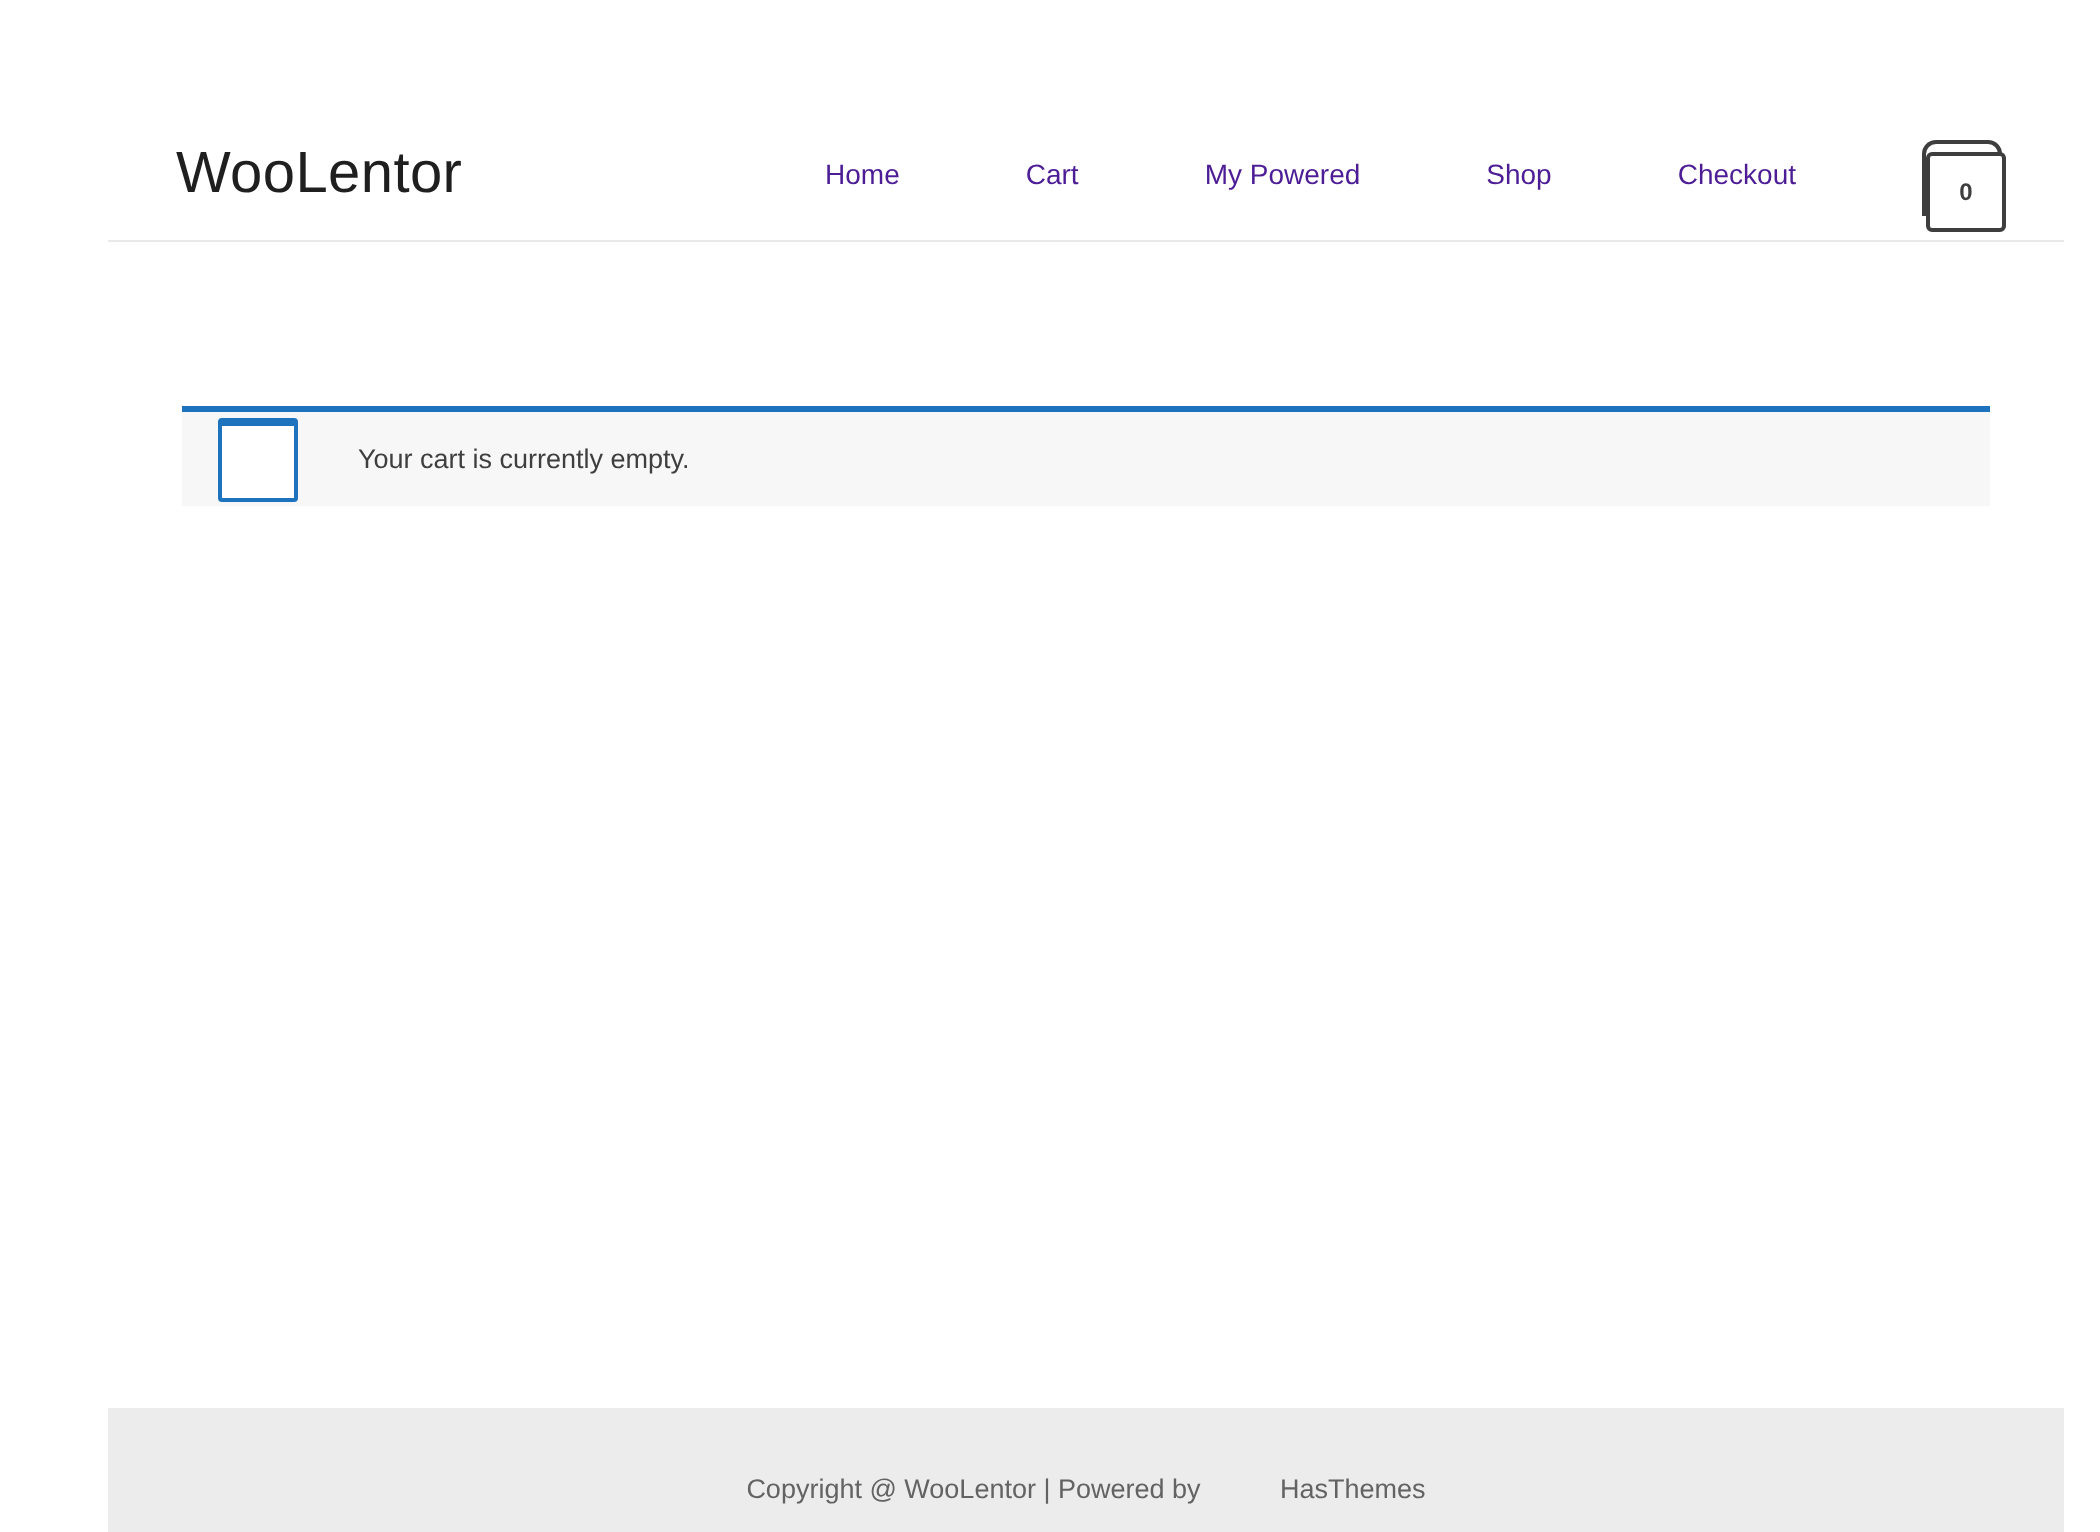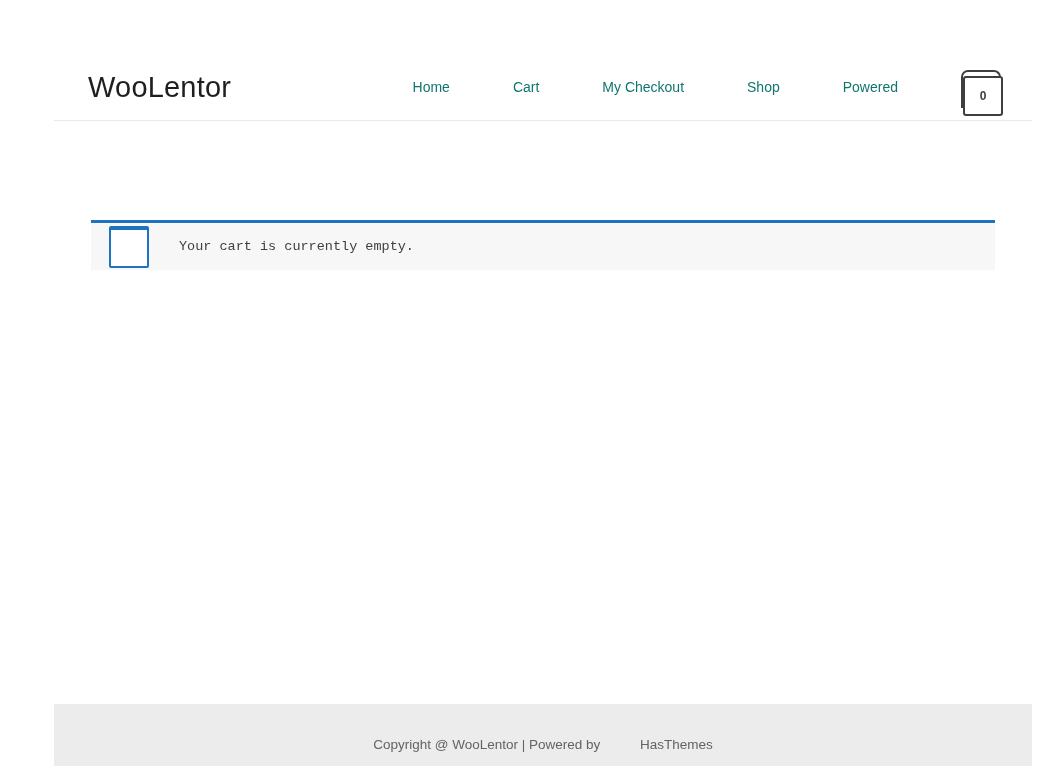--- a/index.html
+++ b/index.html
@@ -47,7 +47,7 @@
   }
   .nav-link {
     font-size: 14px;
-    color: #0f766e;
+    color: #4c1d95;
     text-decoration: none;
     cursor: pointer;
     white-space: nowrap;

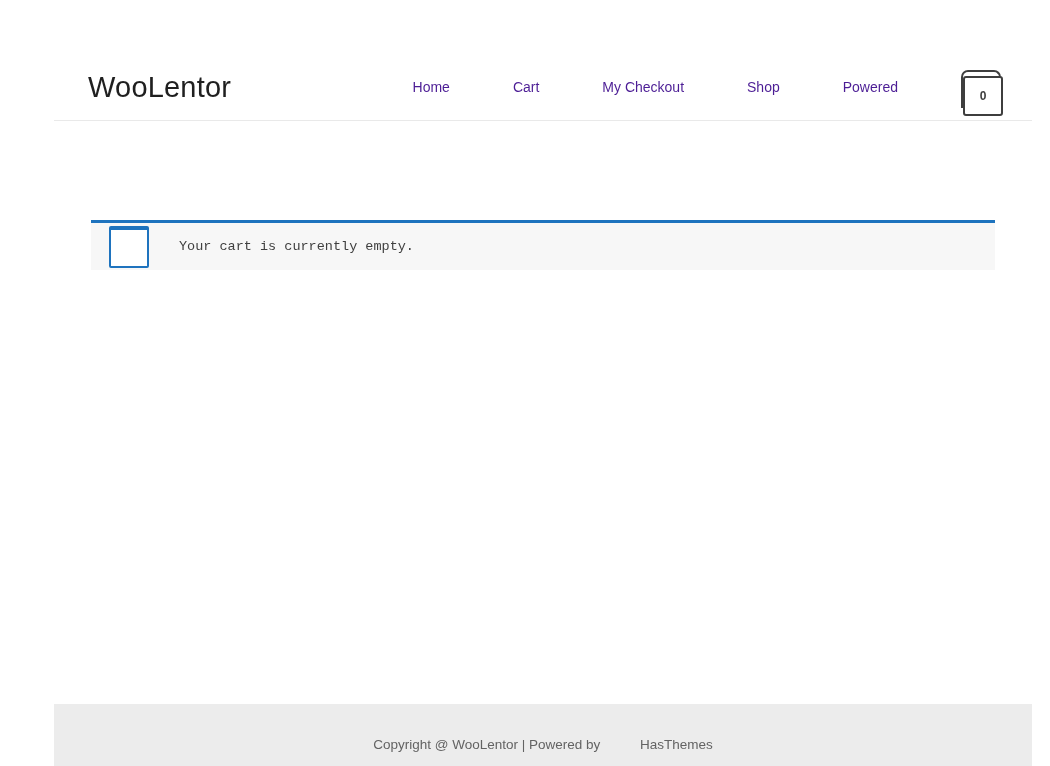--- a/index.html
+++ b/index.html
@@ -156,7 +156,7 @@
       <nav class="main-nav">
         <a class="nav-link">Home</a>
         <a class="nav-link">Cart</a>
-        <a class="nav-link">My Checkout</a>
+        <a class="nav-link">My Powered</a>
         <a class="nav-link">Shop</a>
         <a class="nav-link">Powered</a>
       </nav>

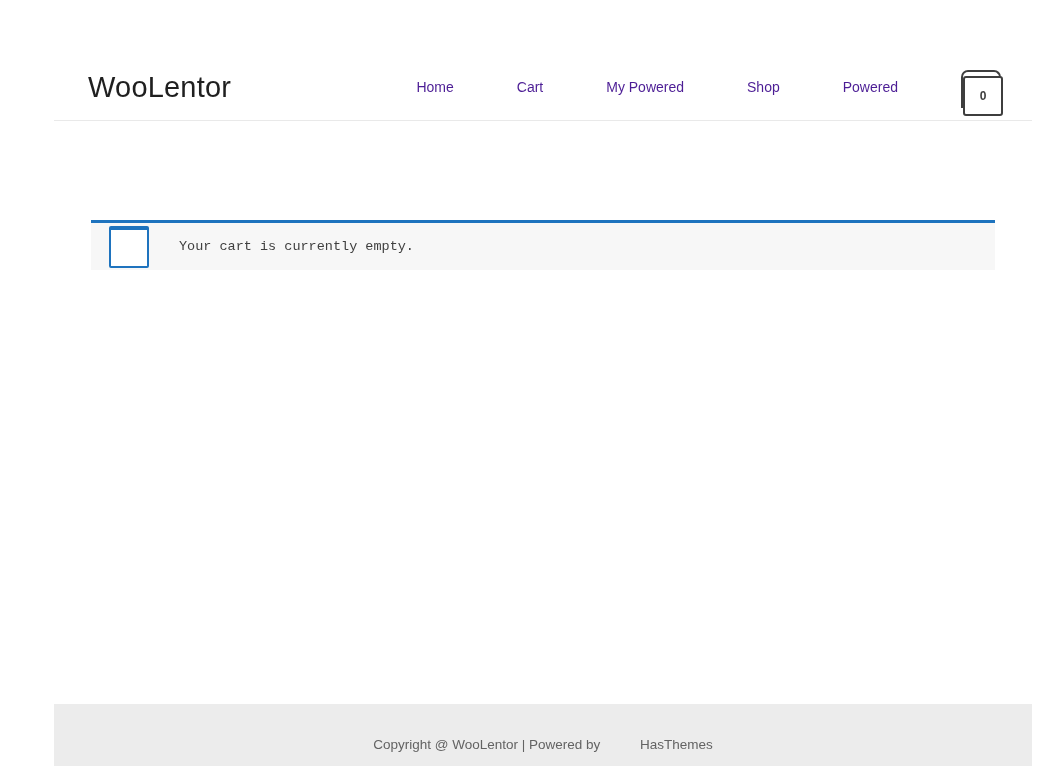--- a/index.html
+++ b/index.html
@@ -158,7 +158,7 @@
         <a class="nav-link">Cart</a>
         <a class="nav-link">My Powered</a>
         <a class="nav-link">Shop</a>
-        <a class="nav-link">Powered</a>
+        <a class="nav-link">Checkout</a>
       </nav>
 
       <a class="cart-link">

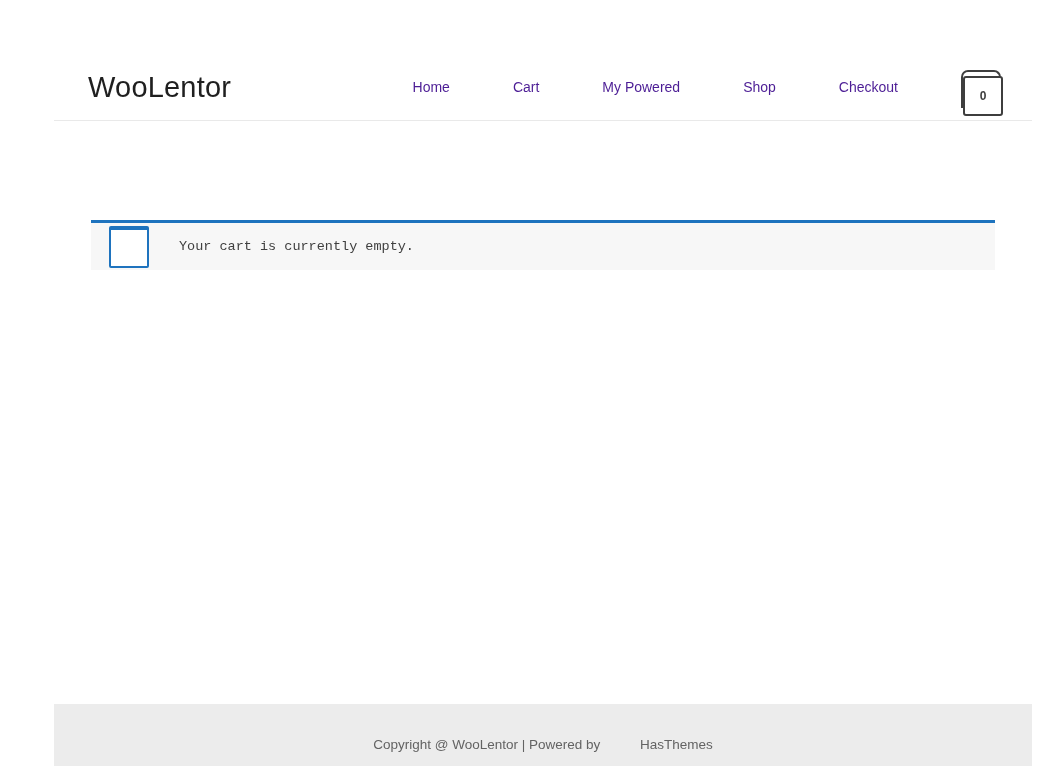--- a/index.html
+++ b/index.html
@@ -98,8 +98,7 @@
   }
   .container {
     width: 940px;
-    margin: 17px auto;
-    font-family: Liberation Mono, monospace;
+    margin: 0 auto;
   }
   .woocommerce-info {
     margin-top: 46px;

